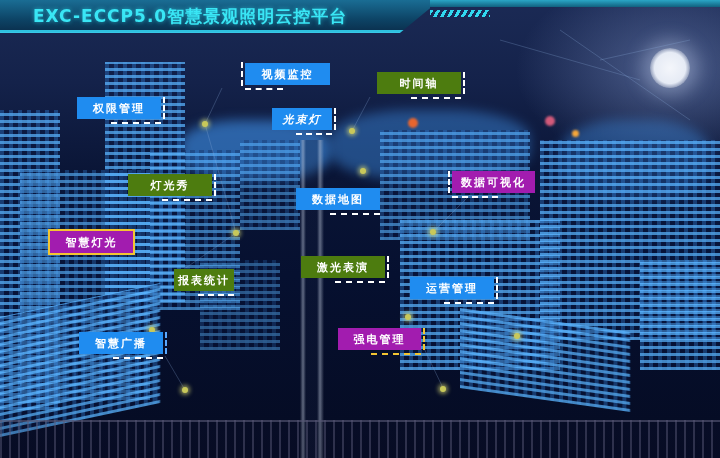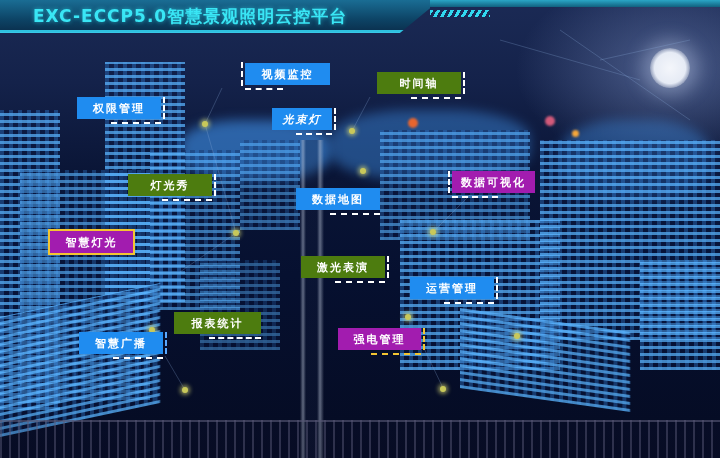--- a/index.html
+++ b/index.html
@@ -159,7 +159,7 @@
   <span class="dash-r"></span>
     <span class="dash-b"></span>
 </div>
-<div class="lbl cyan" style="left:174px;top:269px;width:87px;margin-top:43px;">
+<div class="lbl cyan" style="left:174px;top:269px;width:60px;">
   <span>报表统计</span>
   <span class="dash-b"></span>
 </div>

